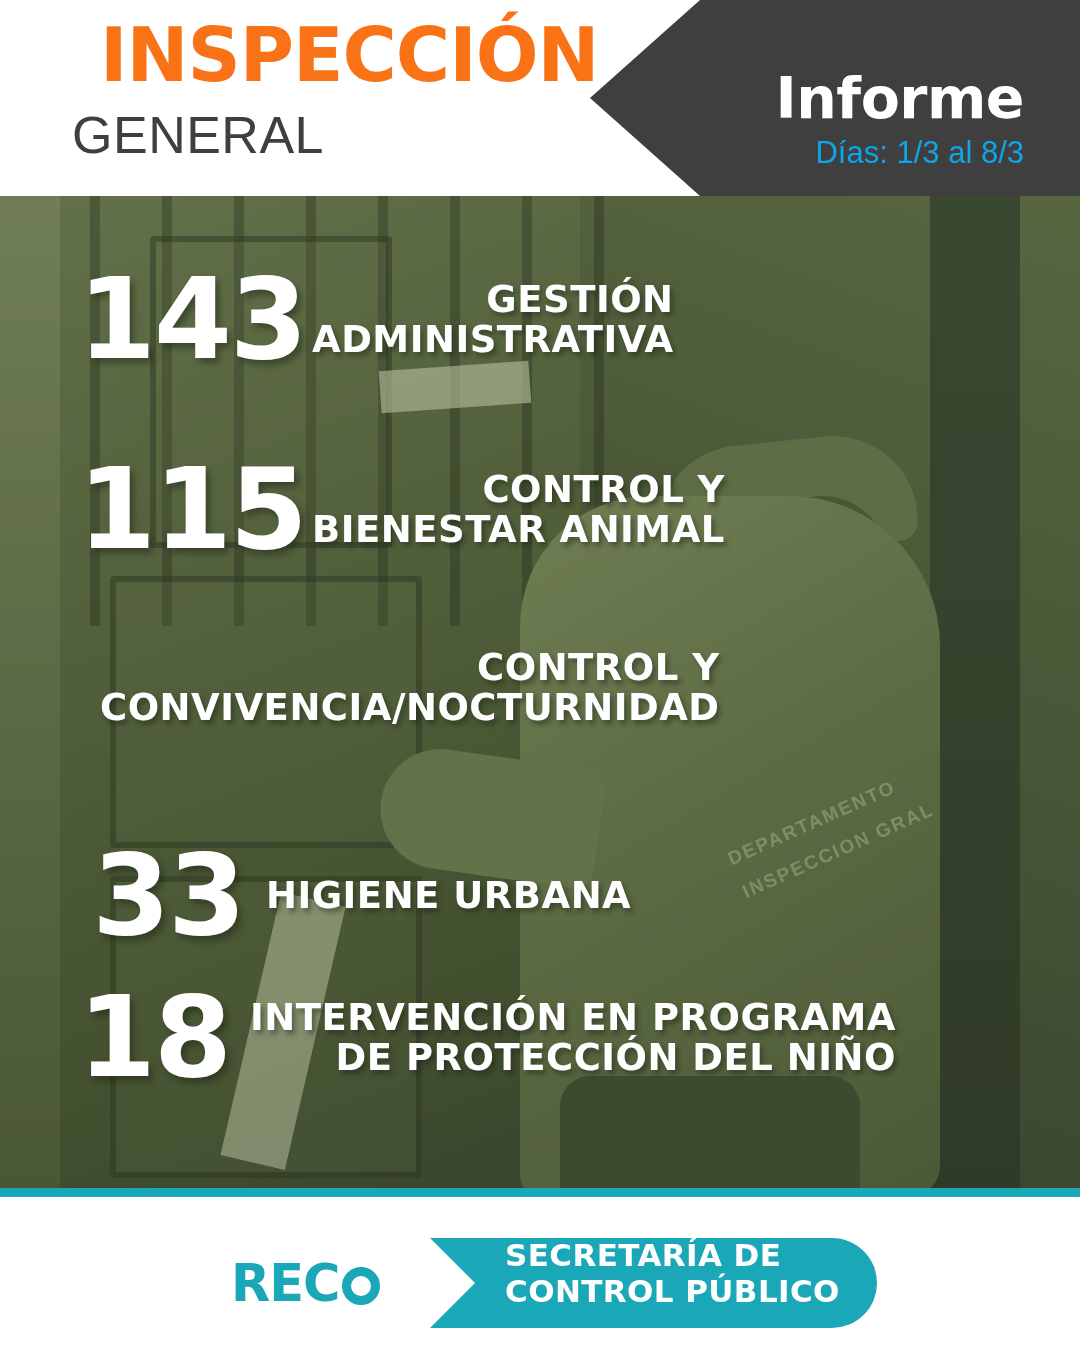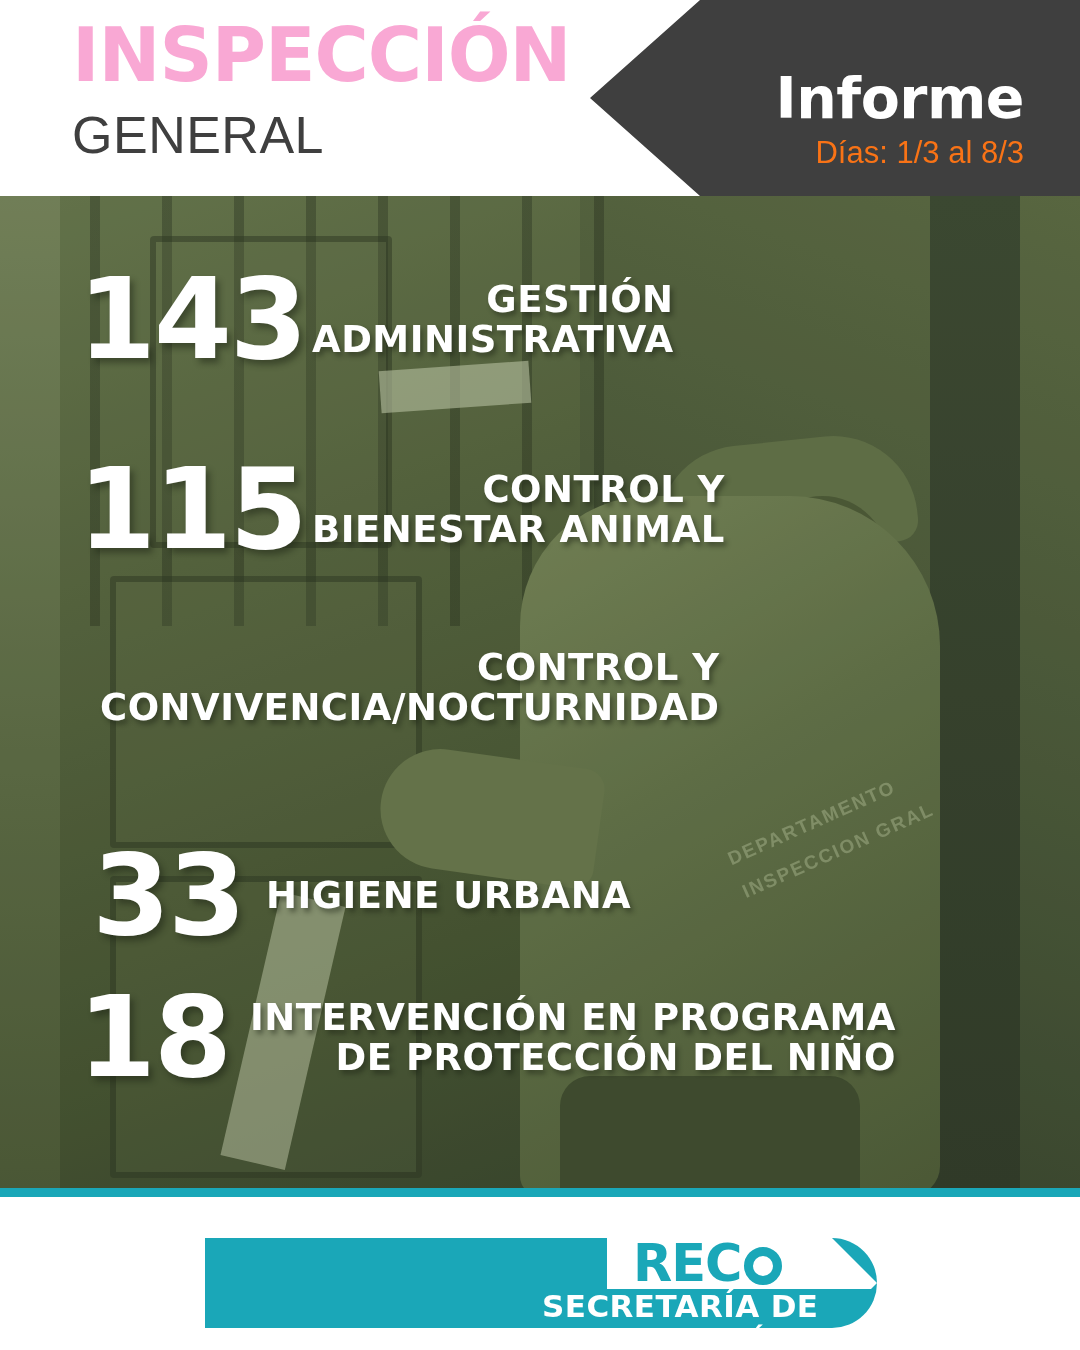--- a/index.html
+++ b/index.html
@@ -47,9 +47,10 @@
     font-size: 74px;
     font-weight: 900;
     letter-spacing: -1px;
-    color: #f9a8d4;
+    color: #f97316;
     line-height: 1.0;
     font-family: "DejaVu Sans", sans-serif;
+    margin-left: 28px;
   }
   .title-sub {
     font-size: 52px;

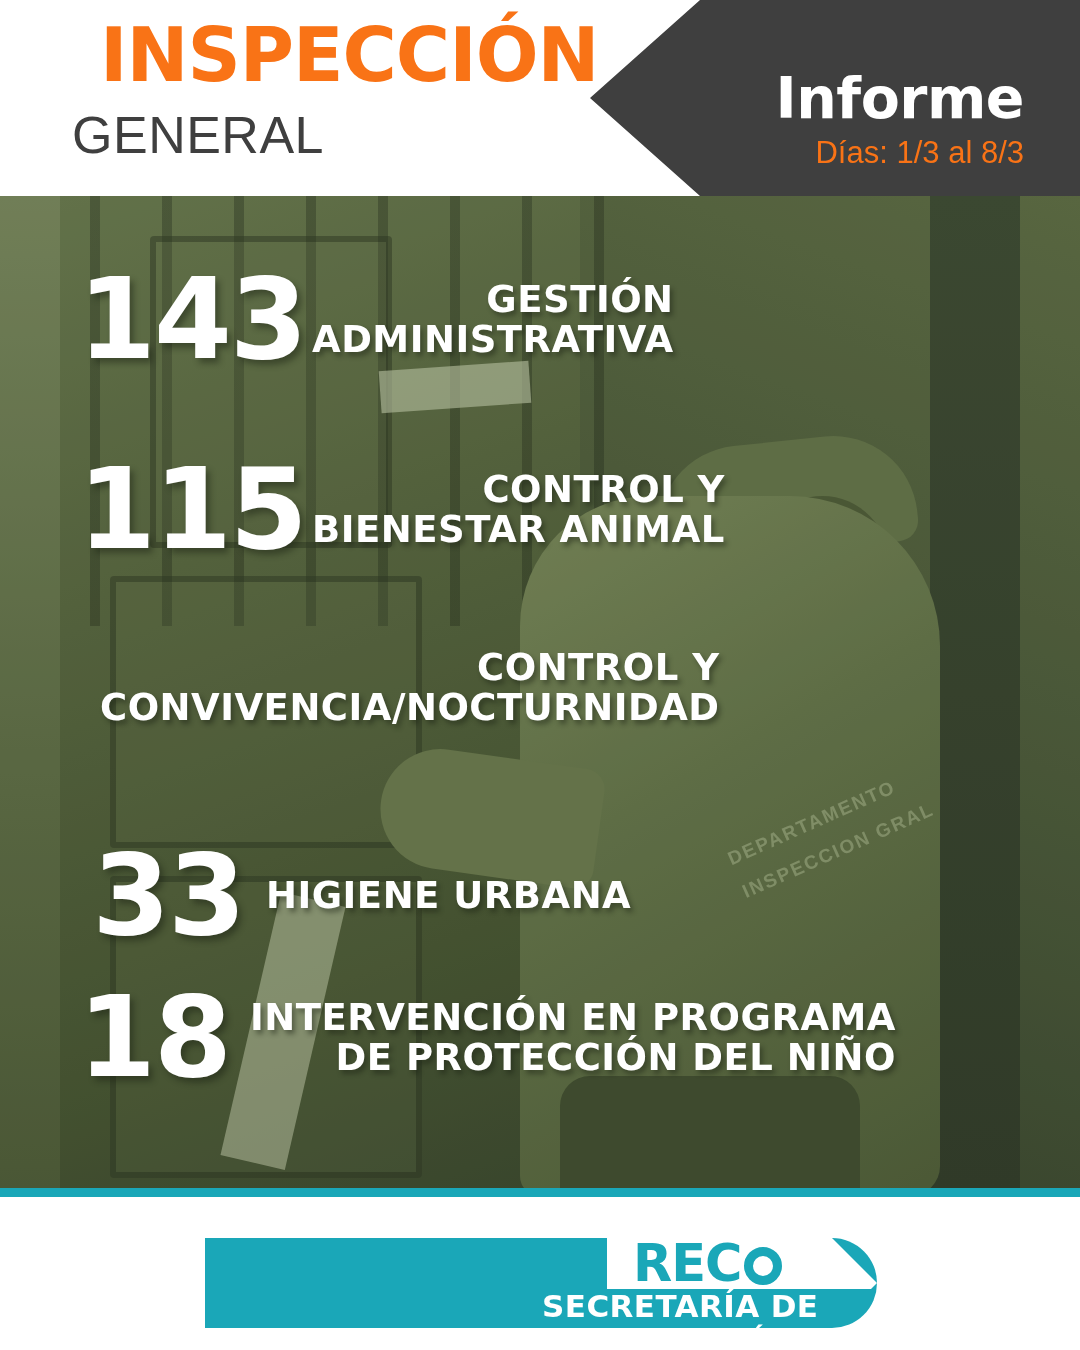--- a/index.html
+++ b/index.html
@@ -80,7 +80,7 @@
   .dias {
     font-size: 31px;
     font-weight: 400;
-    color: #f97316;
+    color: #0ea5e9;
     margin-top: 8px;
     font-family: "Liberation Sans", sans-serif;
   }

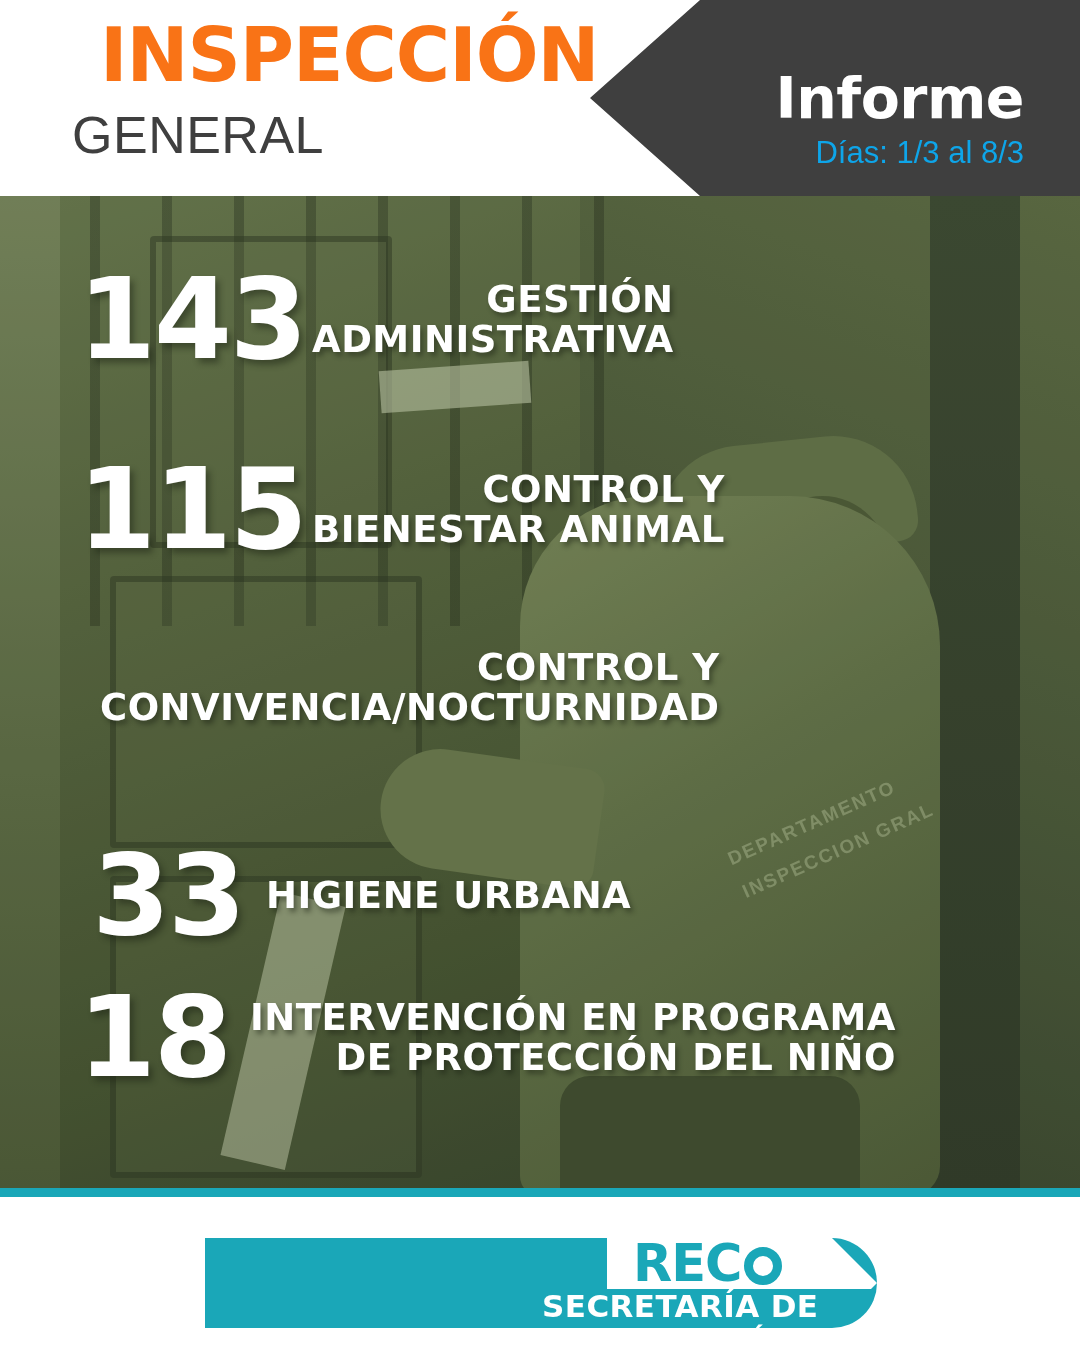--- a/index.html
+++ b/index.html
@@ -246,8 +246,7 @@
     background: #1aa7b8;
     border-radius: 0 45px 45px 0;
     display: flex;
-    align-items: flex-end;
-    flex-direction: column;
+    align-items: flex-start;
   }
   .logo-block {
     position: relative;

